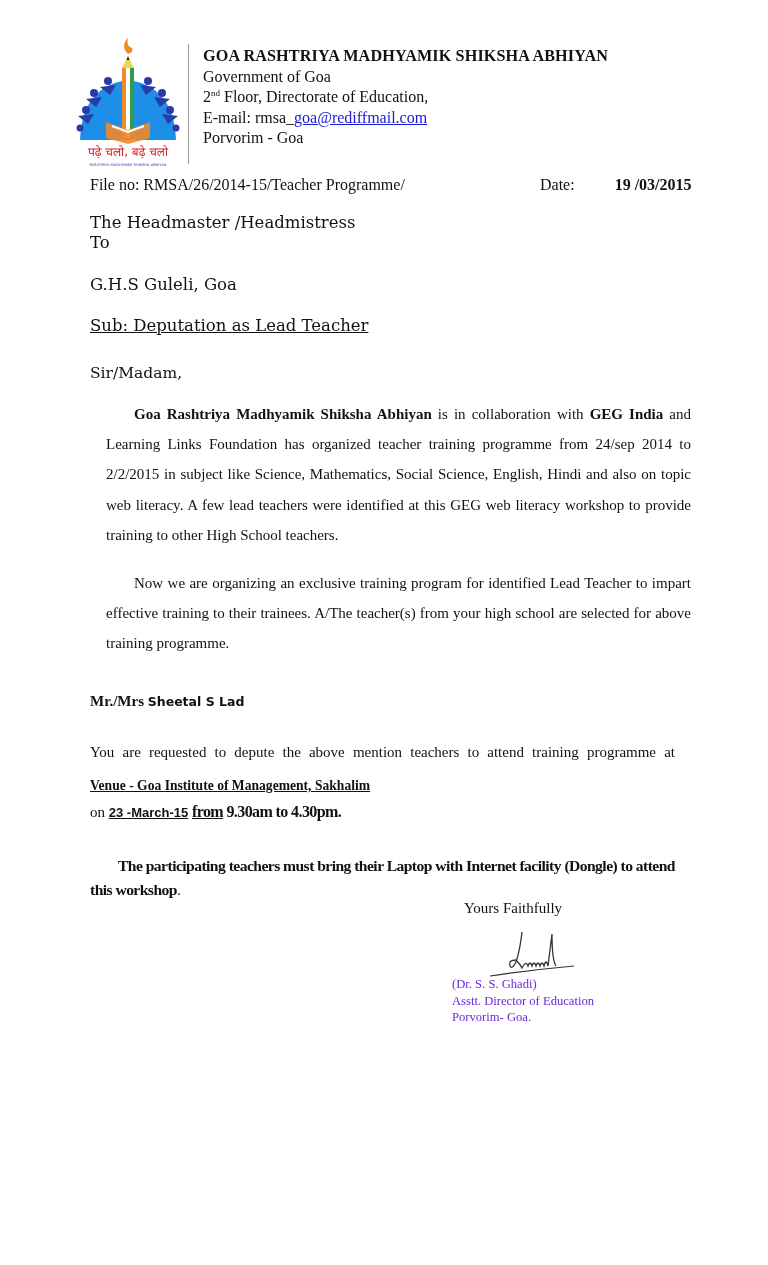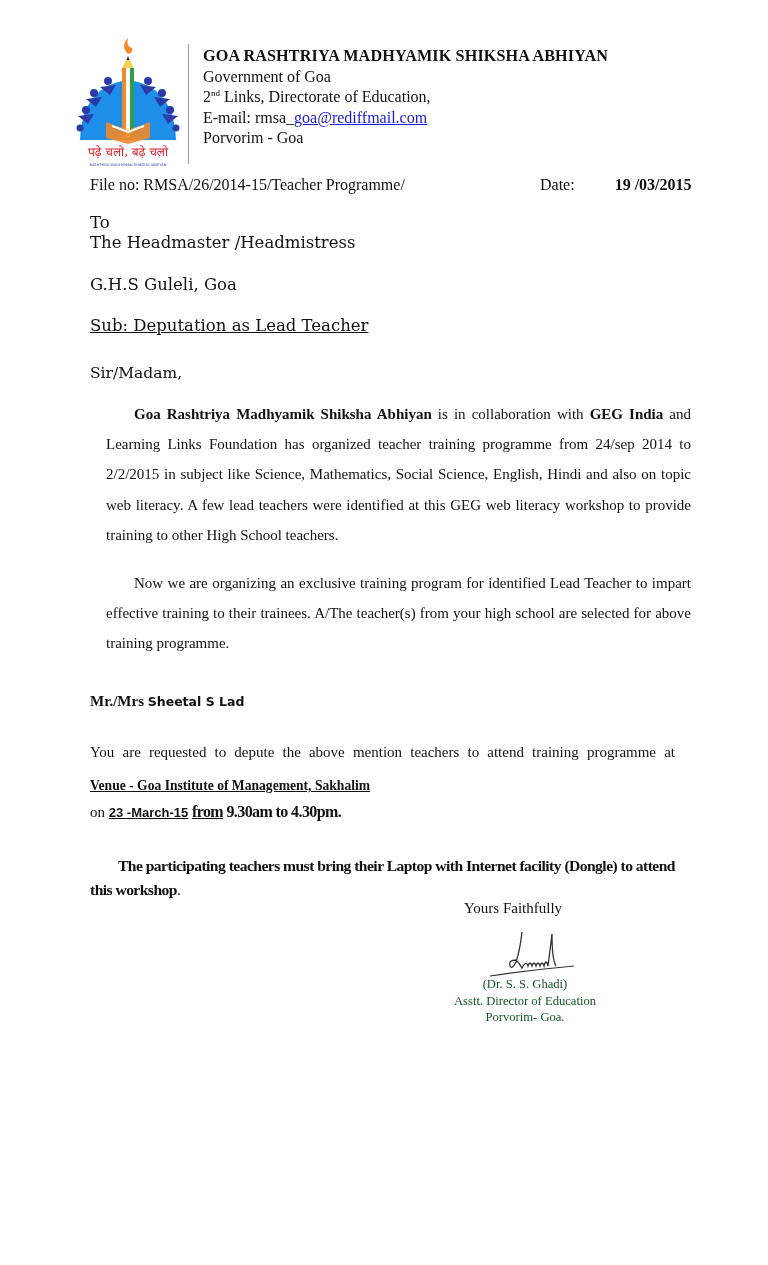--- a/index.html
+++ b/index.html
@@ -94,7 +94,7 @@
 <div class="abs hdr serif">
   <div class="org">GOA RASHTRIYA MADHYAMIK SHIKSHA ABHIYAN</div>
   <div>Government of Goa</div>
-  <div><span>2</span><sup>nd</sup><span> Links, Directorate of Education,</span></div>
+  <div><span>2</span><sup>nd</sup><span> Floor, Directorate of Education,</span></div>
   <div><span>E-mail: rmsa_</span><span class="link">goa@rediffmail.com</span></div>
   <div>Porvorim - Goa</div>
 </div>

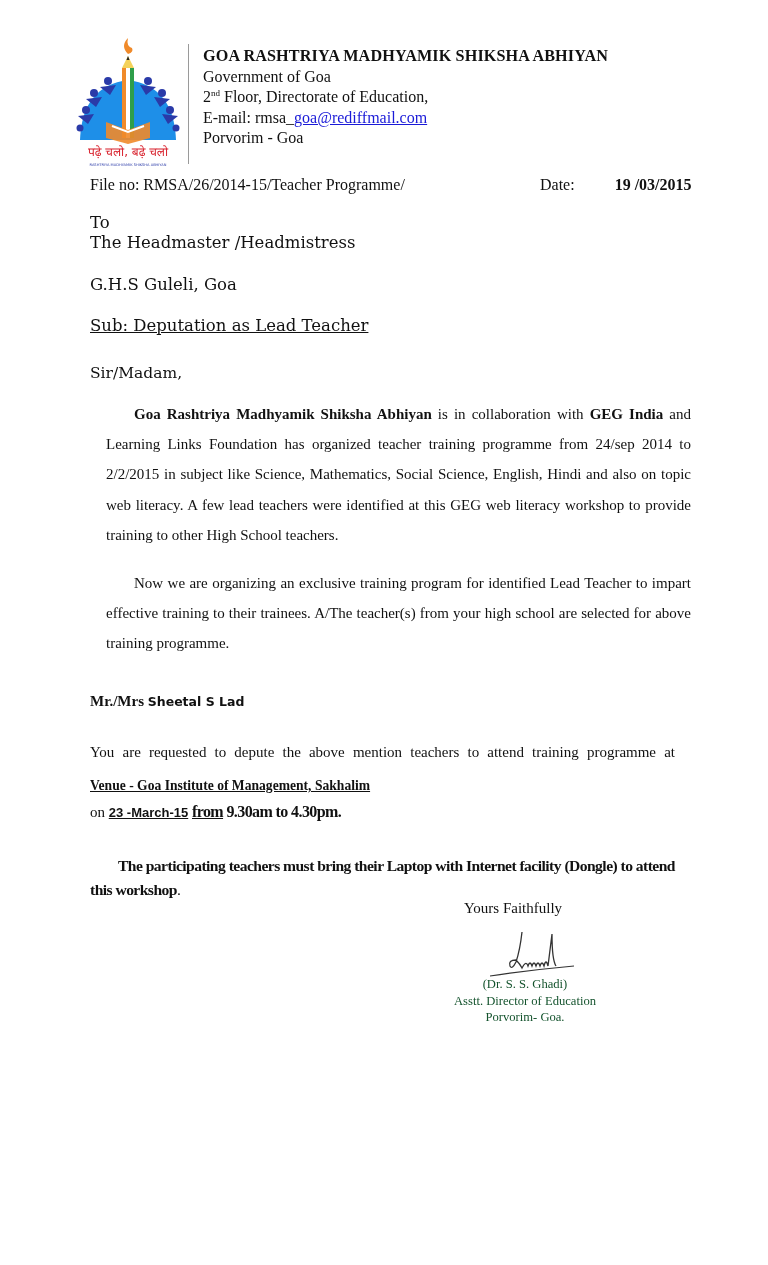--- a/index.html
+++ b/index.html
@@ -103,8 +103,8 @@
 <div class="abs date serif"><span>Date:  </span><b>19 /03/2015</b></div>
 
 <div class="abs to dv">
+  <div>The Headmaster /Headmistress</div>
   <div>To</div>
-  <div>The Headmaster /Headmistress</div>
 </div>
 <div class="abs school dv">G.H.S Guleli, Goa</div>
 <div class="abs subject dv">Sub: Deputation as Lead Teacher</div>

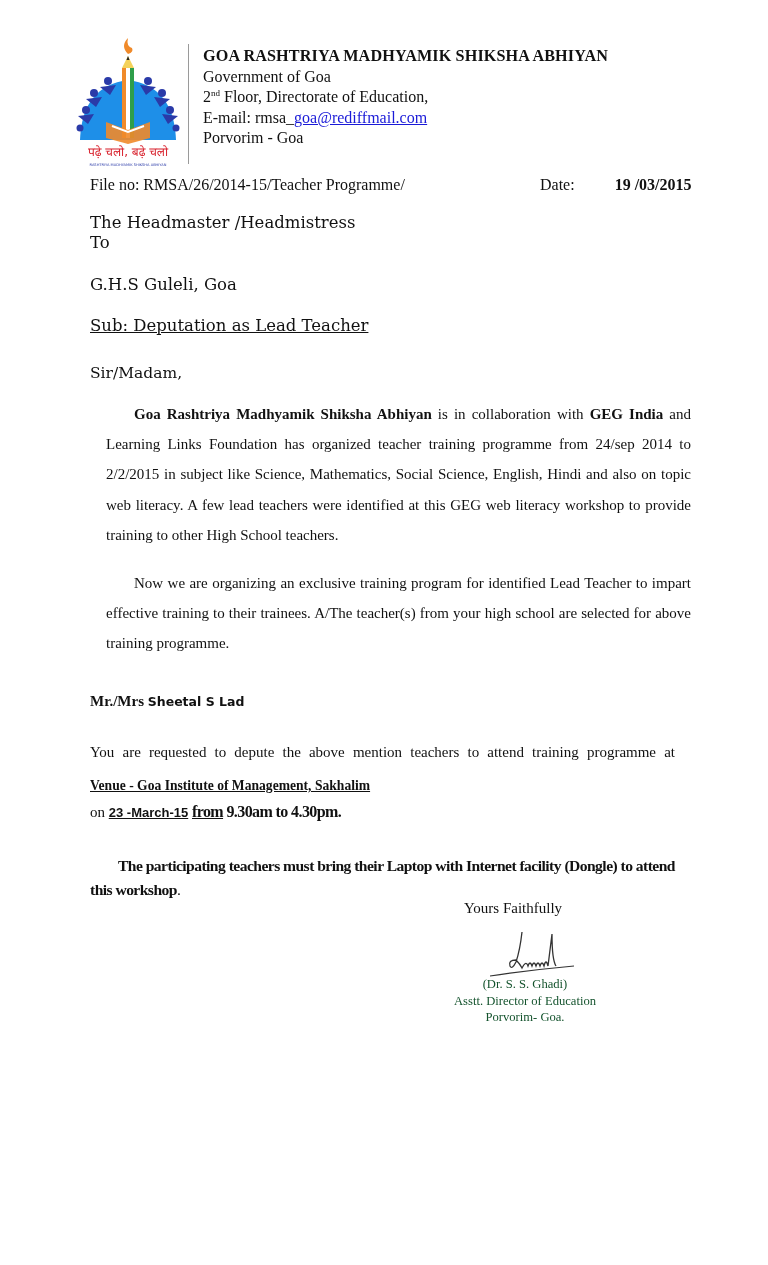--- a/index.html
+++ b/index.html
@@ -47,7 +47,7 @@
 
     .yours { left: 464px; top: 900px; font-size: 15px; }
     .sig { left: 470px; top: 930px; width: 120px; height: 48px; }
-    .sigblock { left: 452px; top: 976px; font-size: 12.6px; color: #14532d; text-align: center; width: 146px; line-height: 16.5px; }
+    .sigblock { left: 452px; top: 976px; font-size: 12.6px; color: #6d28d9; width: 146px; line-height: 16.5px; }
   </style>
 </head>
 <body>

